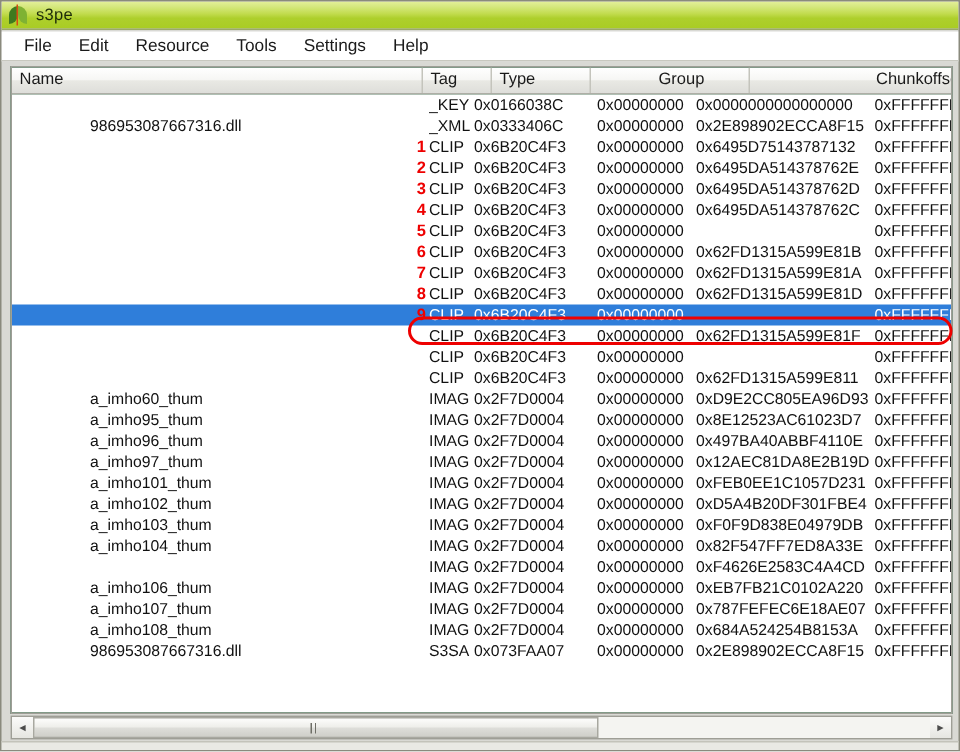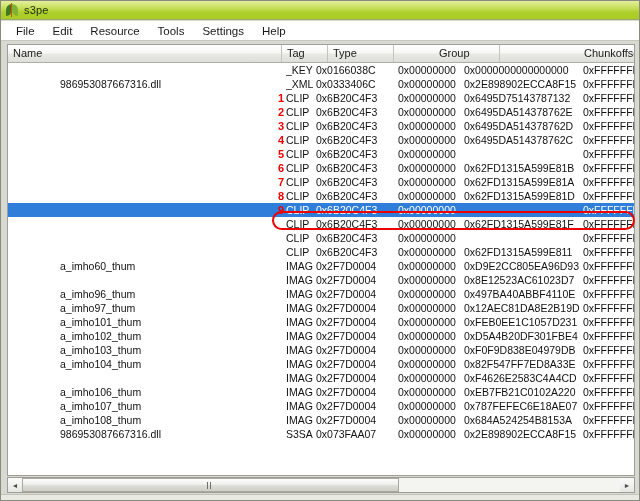--- a/index.html
+++ b/index.html
@@ -372,6 +372,7 @@
           <div class="cell c-chunk">0xFFFFFFFF</div>
         </div>
         <div class="row">
+          <div class="cell c-name">a_imho95_thum</div>
           <div class="cell c-tag">IMAG</div>
           <div class="cell c-type">0x2F7D0004</div>
           <div class="cell c-group">0x00000000</div>

